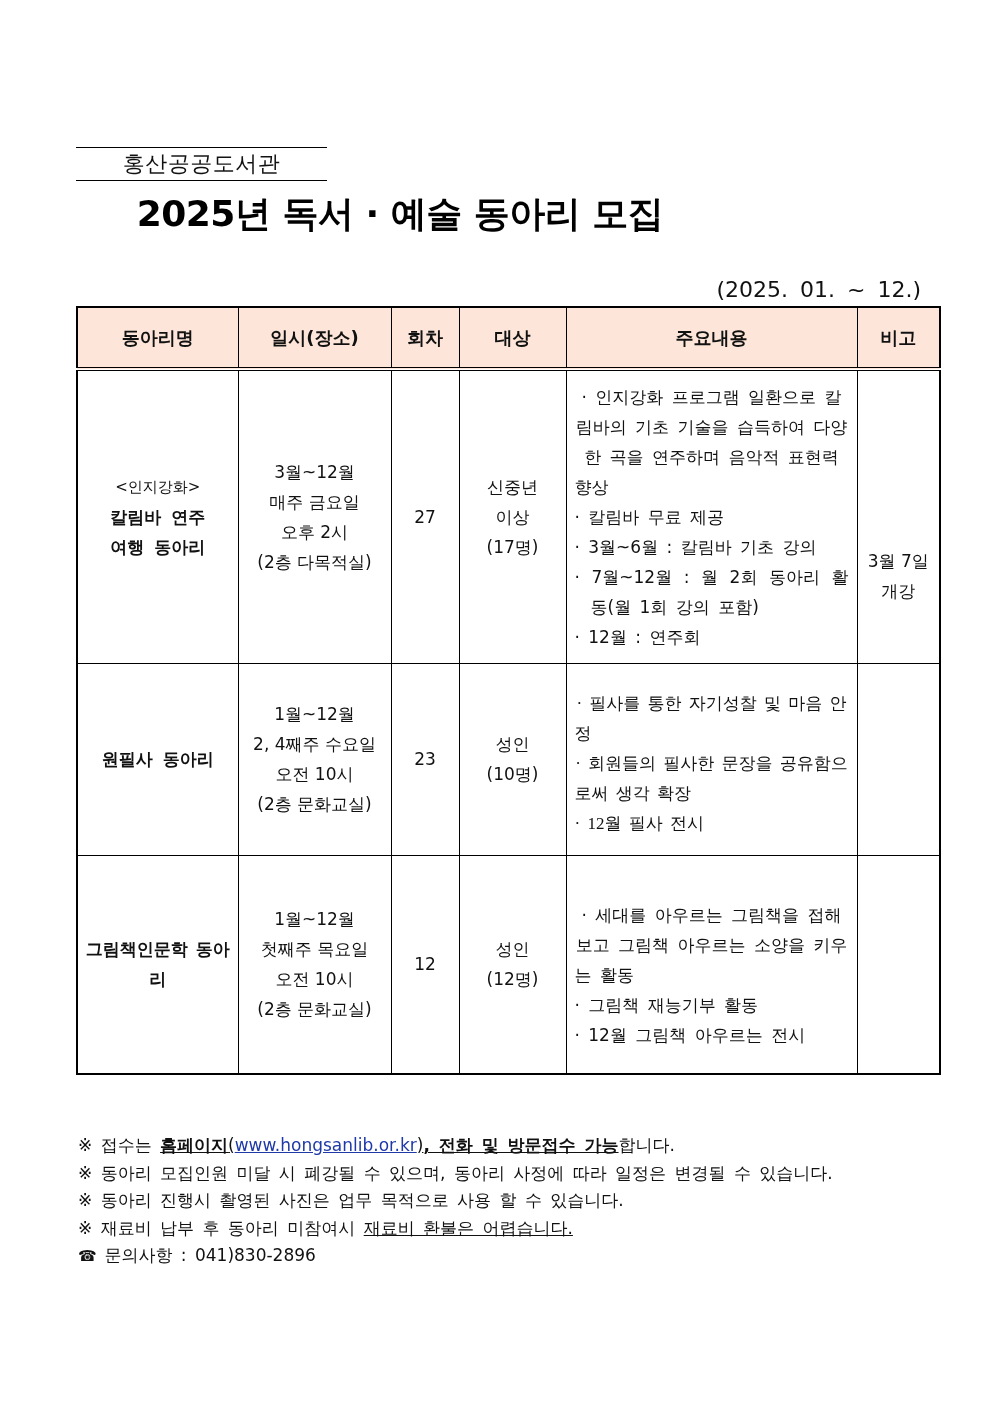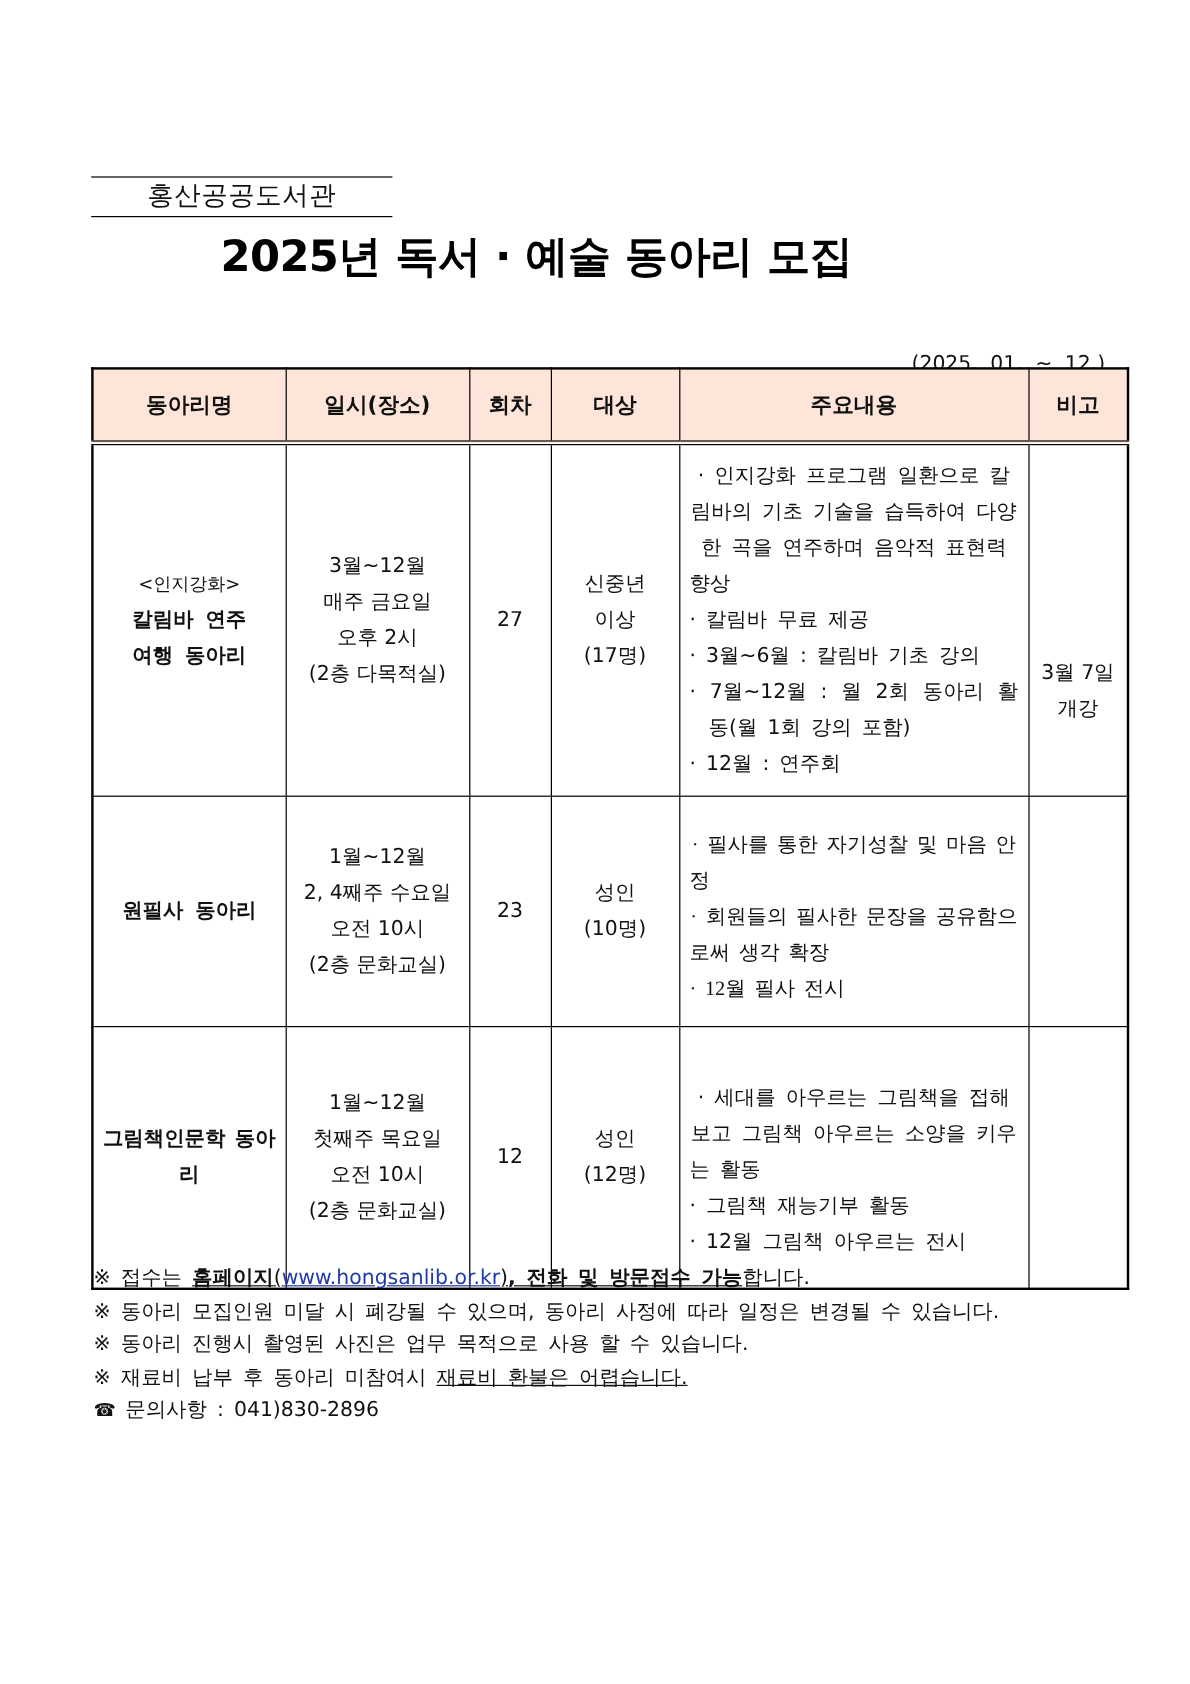--- a/index.html
+++ b/index.html
@@ -30,7 +30,6 @@
       font-weight: bold;
       letter-spacing: -0.5px;
       color: #000;
-      margin-left: 47px;
     }
     .period {
       position: absolute;

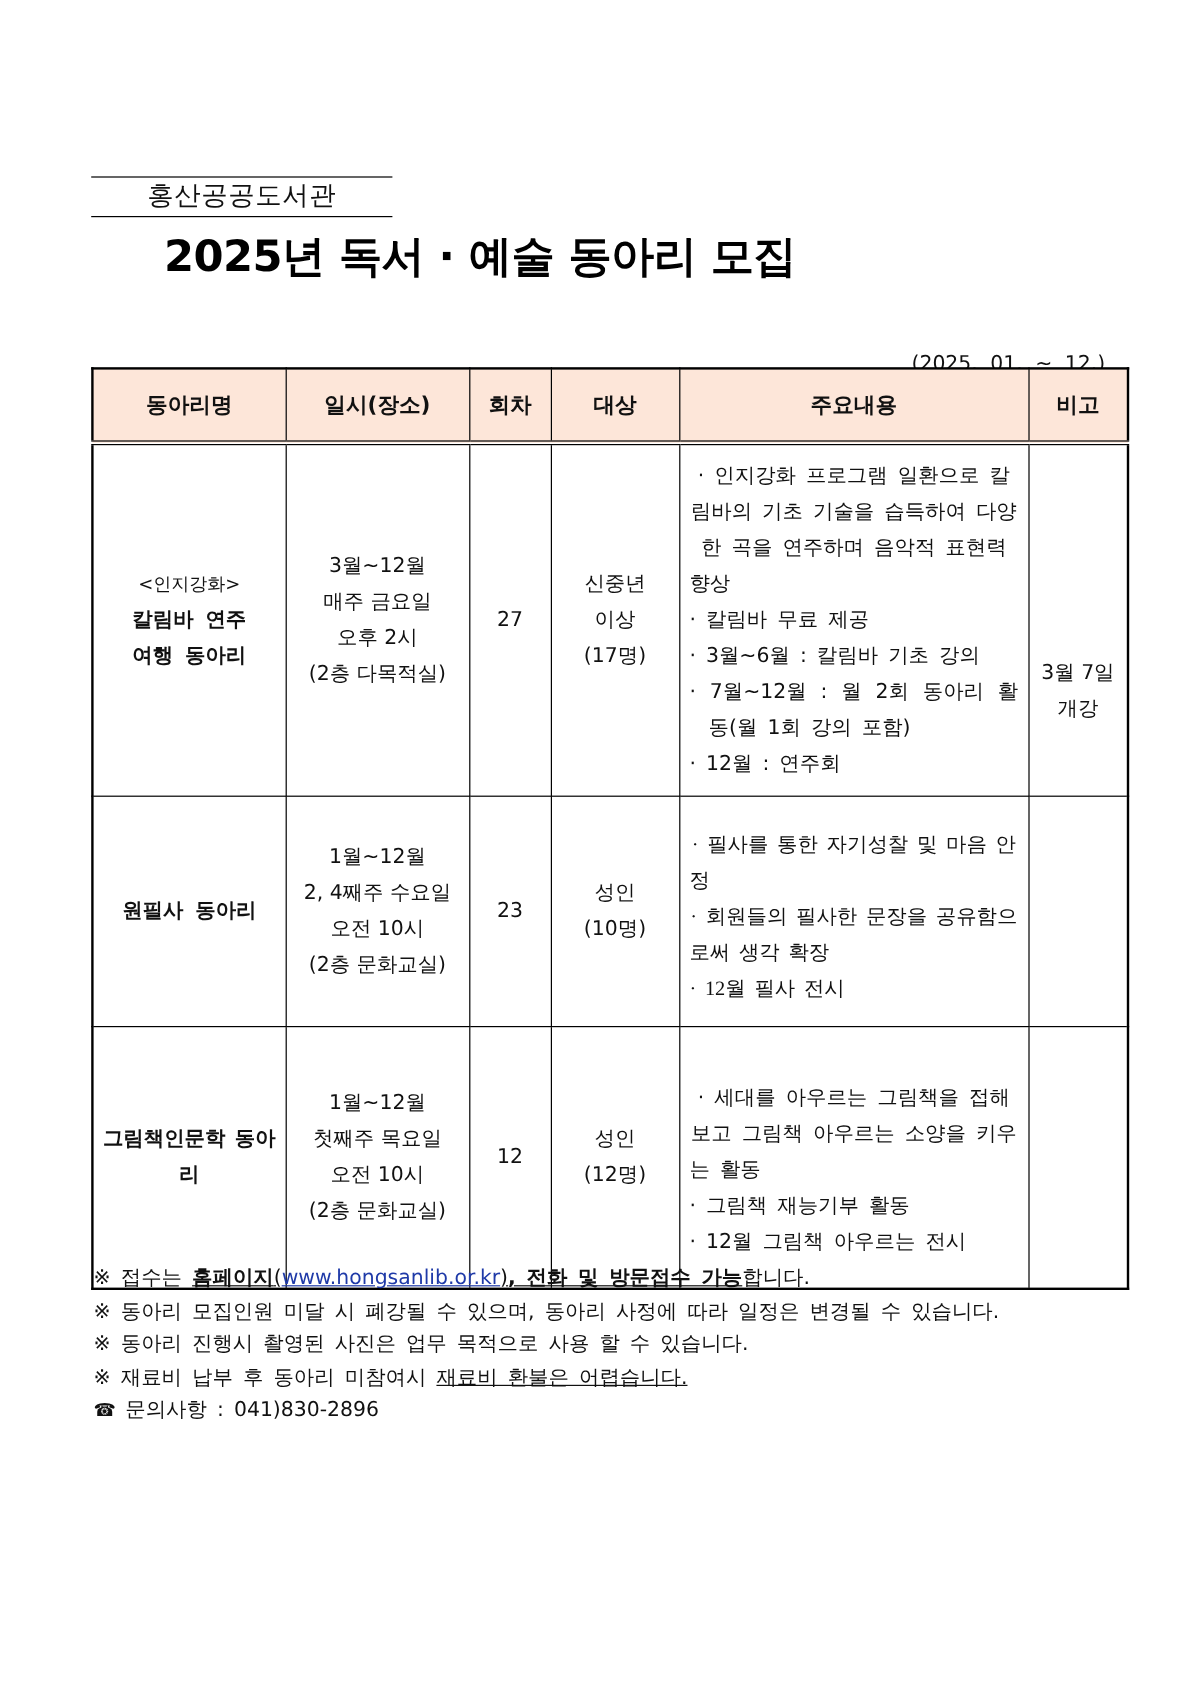--- a/index.html
+++ b/index.html
@@ -33,8 +33,8 @@
     }
     .period {
       position: absolute;
-      right: 71px; top: 293px;
-      font-size: 17px;
+      right: 71px; top: 277px;
+      font-size: 22px;
       word-spacing: 5px;
     }
     table.clubs {

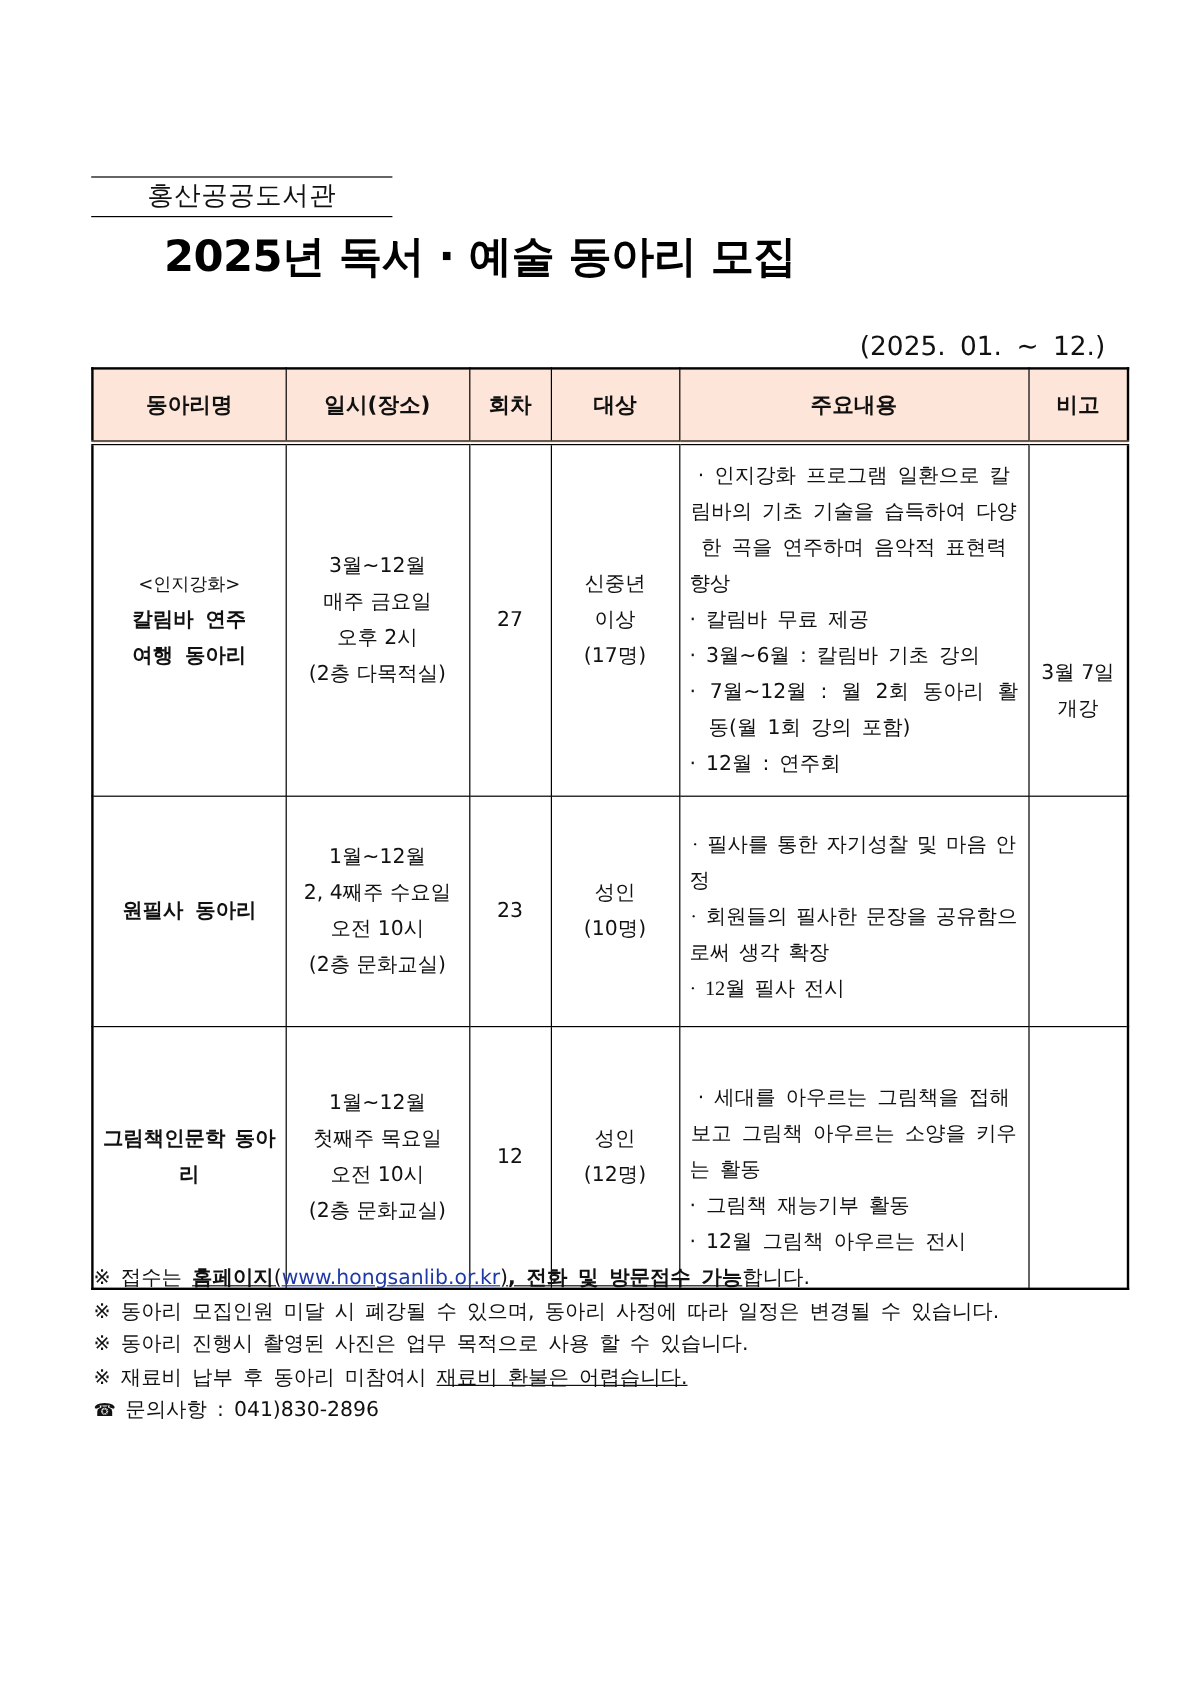--- a/index.html
+++ b/index.html
@@ -75,7 +75,7 @@
     .line { display: block; }
     .notes {
       position: absolute;
-      left: 78px; top: 1052px;
+      left: 78px; top: 1132px;
       font-size: 17px;
       line-height: 27.5px;
     }

